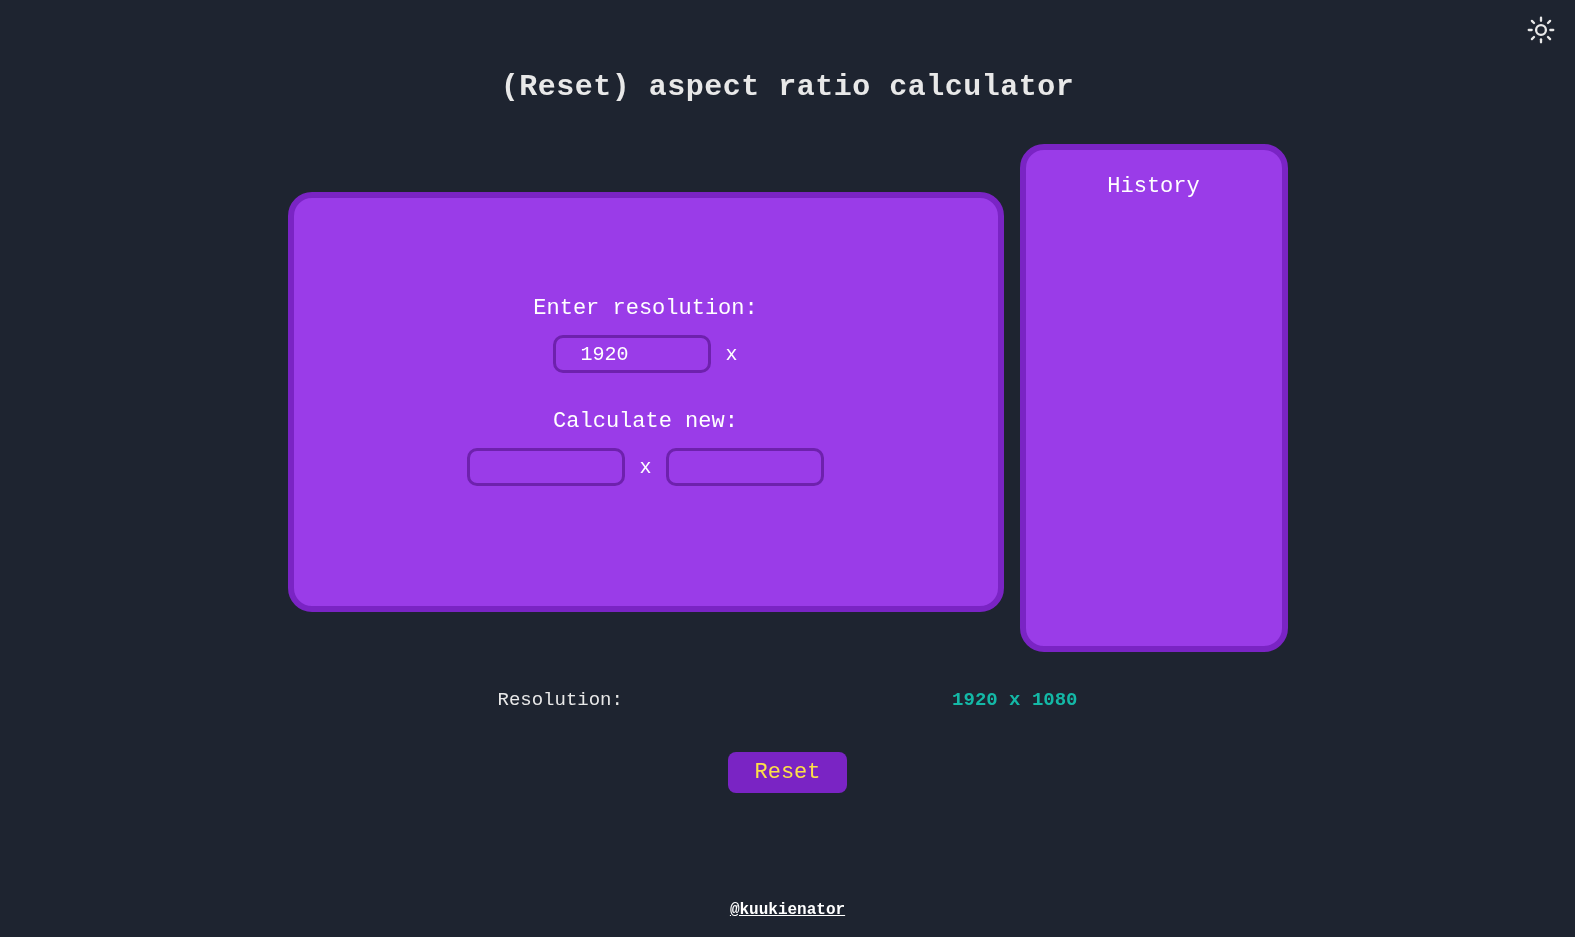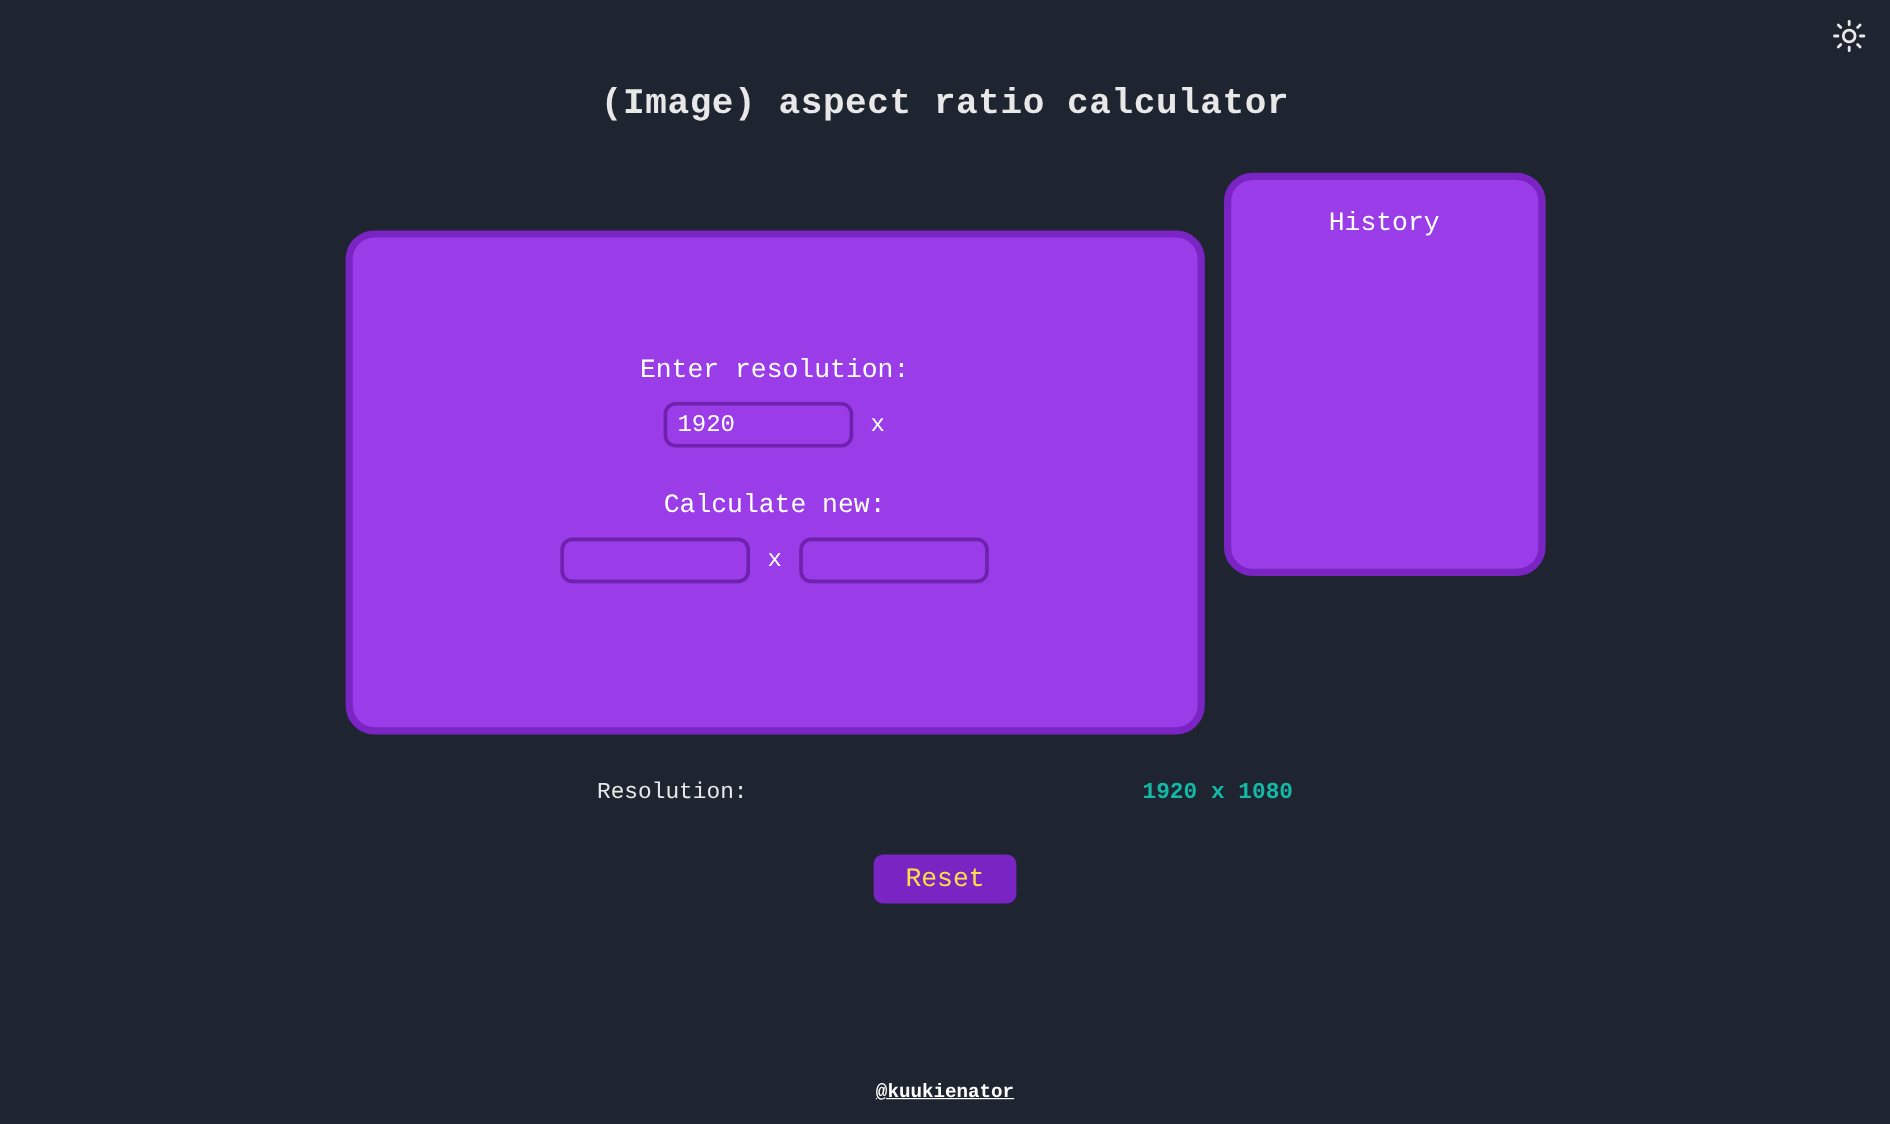--- a/index.html
+++ b/index.html
@@ -161,7 +161,7 @@
 </div>
 
 <div class="container">
-  <h1 class="title">(Image) aspect ratio calculator</h1>
+  <h1 class="title">(Reset) aspect ratio calculator</h1>
 
   <div class="panels">
     <div class="panel main-panel">

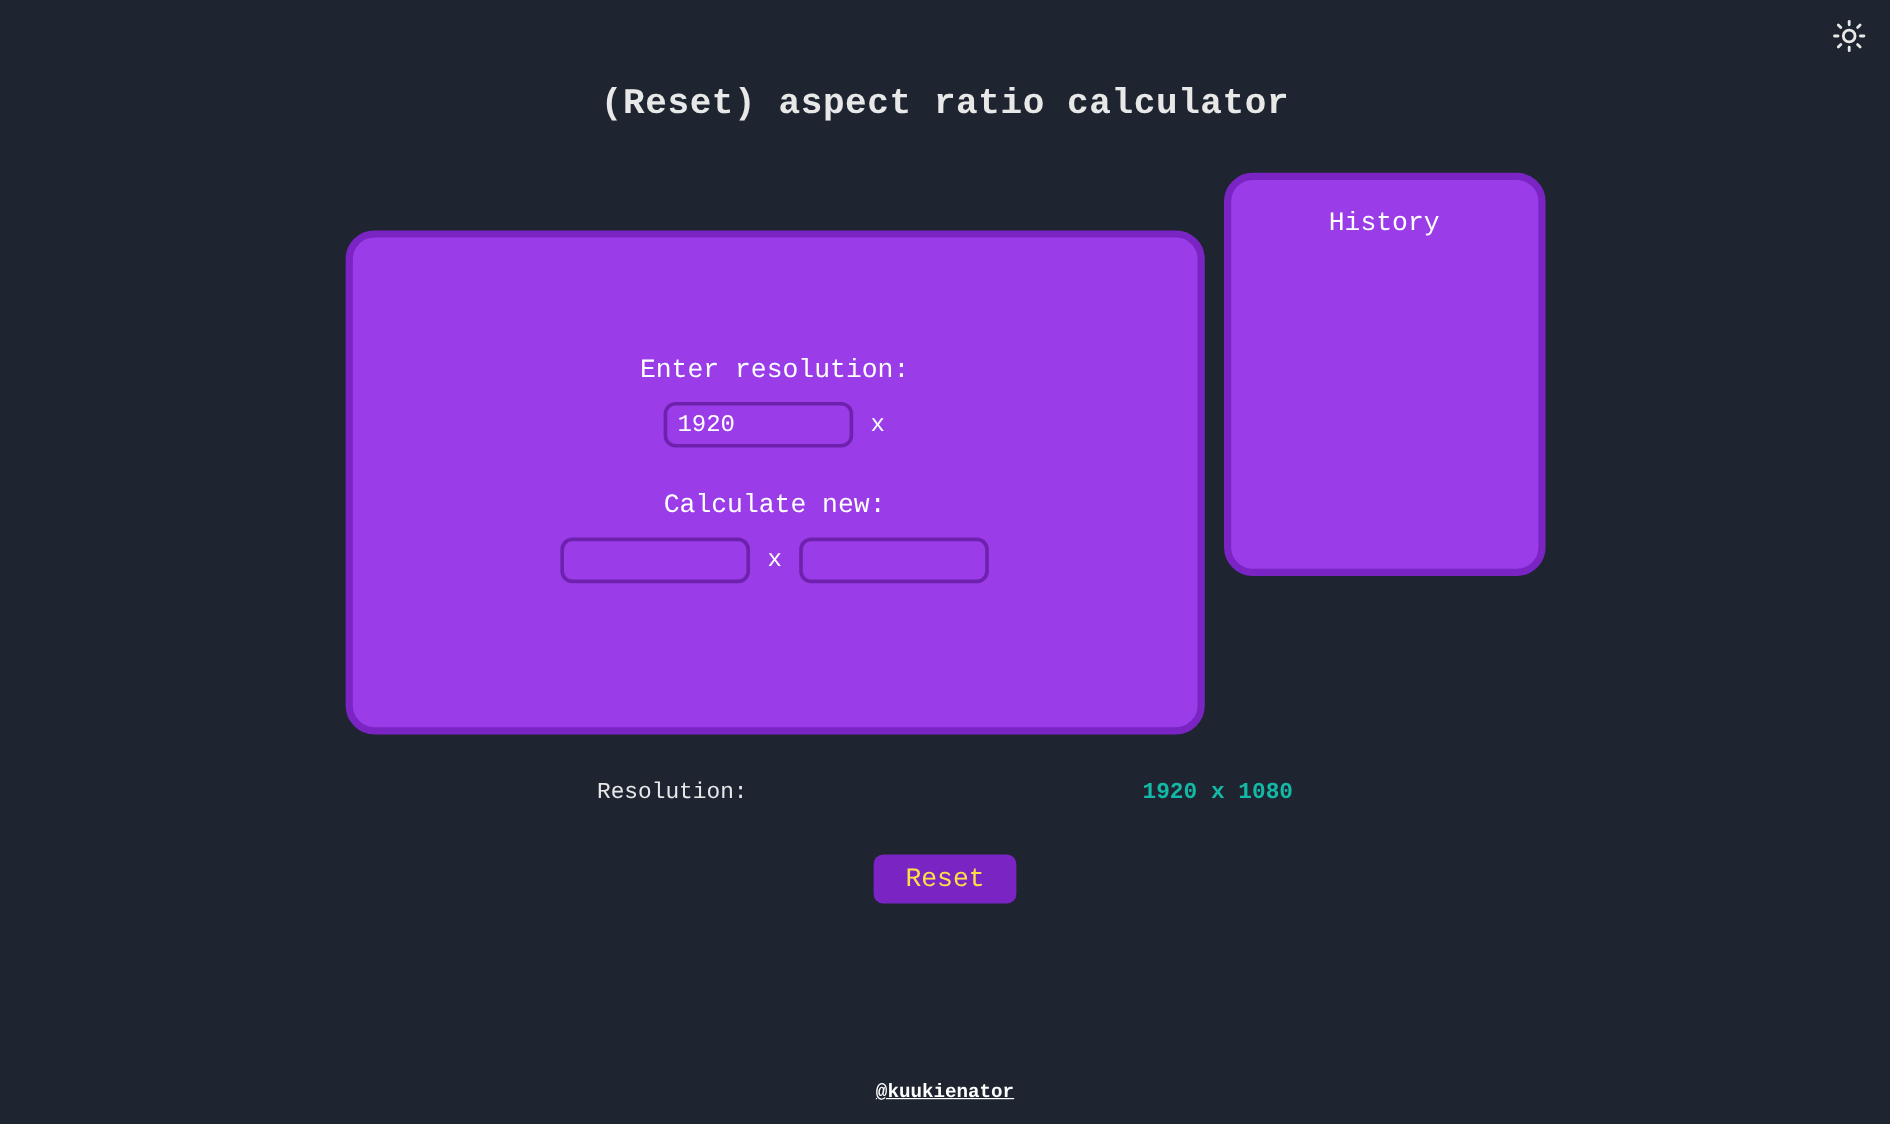--- a/index.html
+++ b/index.html
@@ -68,7 +68,7 @@
   }
   .history-panel {
     flex: 1;
-    height: 336px;
+    height: 508px;
     padding-top: 24px;
     text-align: center;
   }

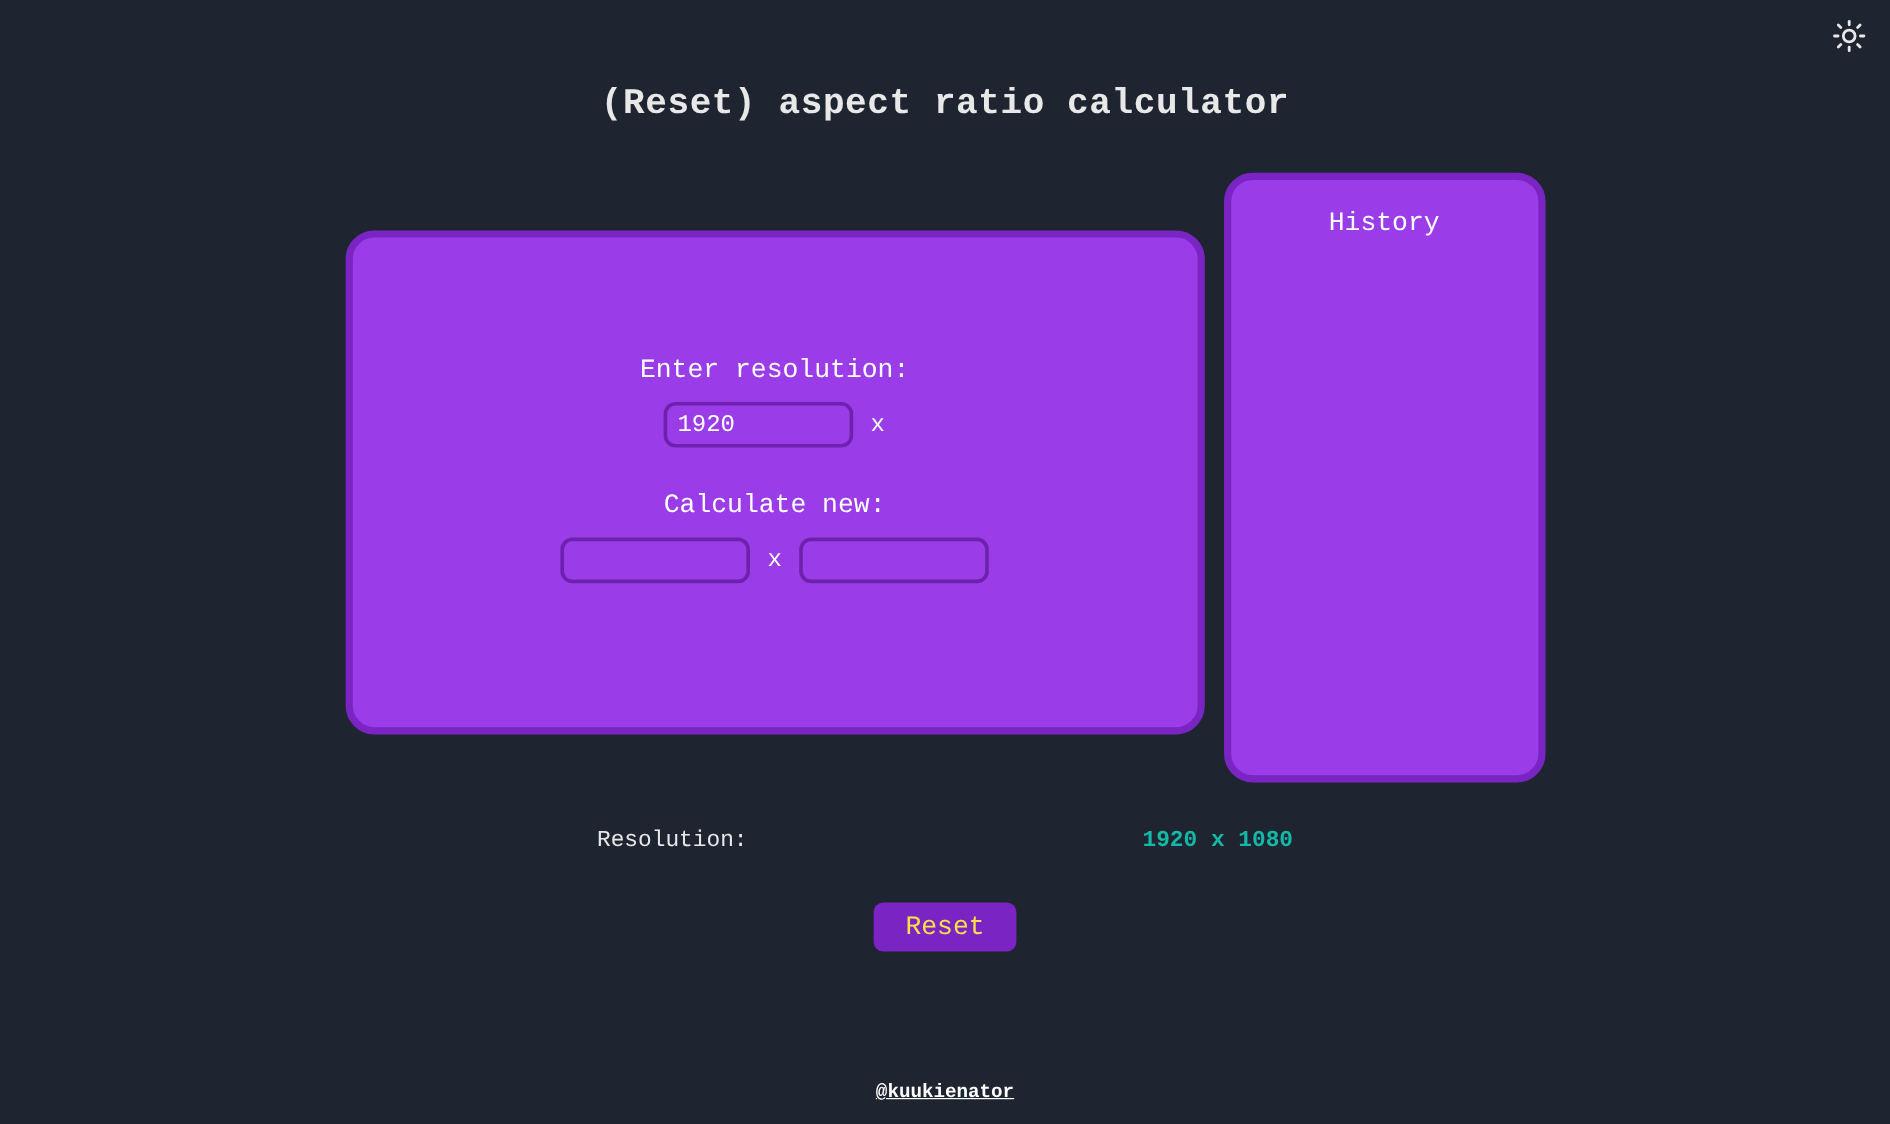--- a/index.html
+++ b/index.html
@@ -96,7 +96,7 @@
     color: #fff;
     font-family: inherit;
     font-size: 20px;
-    padding: 0 8px;
+    padding: 0 24px;
     outline: none;
   }
   .dim-input::placeholder { color: rgba(255,255,255,0.6); }

